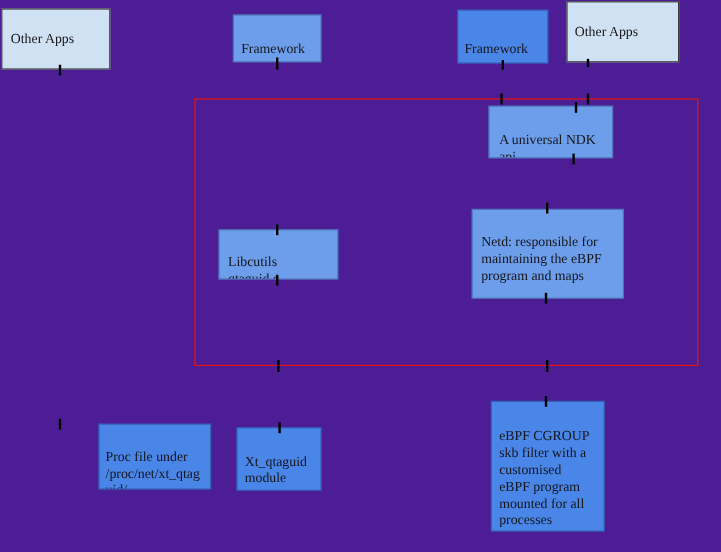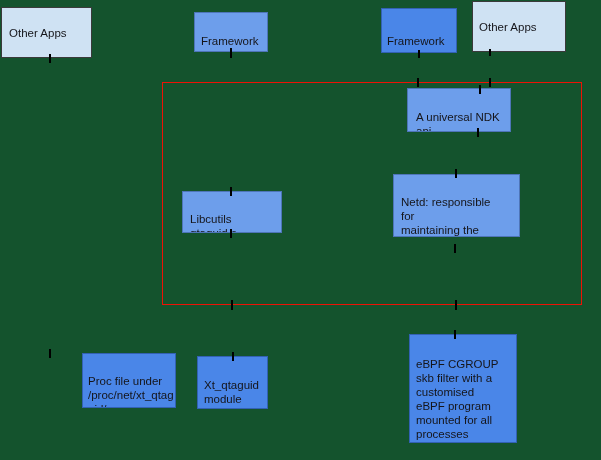--- a/index.html
+++ b/index.html
@@ -4,8 +4,8 @@
 <style>
   html,body{margin:0;padding:0;background:#000;}
   #canvas{
-    position:relative;width:601px;height:460px;background:#14532d;overflow:hidden;
-    font-family:Liberation Sans, sans-serif;
+    position:relative;width:601px;height:460px;background:#4c1d95;overflow:hidden;
+    font-family:Liberation Serif, serif;
   }
   .node{
     position:absolute;box-sizing:border-box;

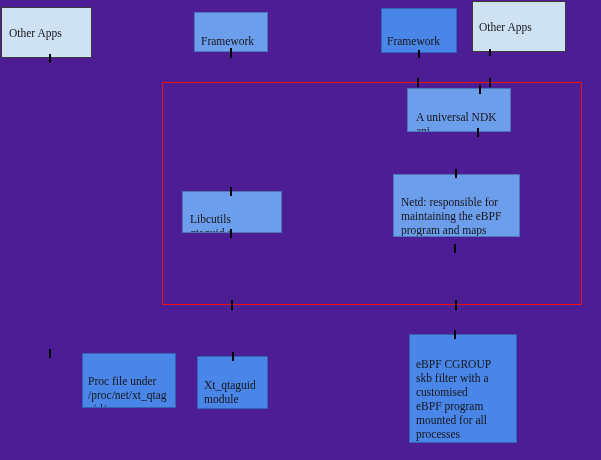--- a/index.html
+++ b/index.html
@@ -23,7 +23,7 @@
   #other-apps-right{left:472px;top:1px;width:94px;height:51px;padding-left:6px;}
   #ndk-api{left:407px;top:88px;width:104px;height:44px;padding:7px 0 0 8px;}
   #libcutils{left:182px;top:191px;width:100px;height:42px;padding:6px 0 0 7px;}
-  #netd{left:393px;top:174px;width:127px;height:63px;padding:6px 15px 0 7px;}
+  #netd{left:393px;top:174px;width:127px;height:75px;padding:6px 15px 0 7px;}
   #proc-file{left:42px;top:353px;width:94px;height:55px;padding:6px 0 0 5px;margin-left:40px;}
   #xt-qtaguid{left:197px;top:356px;width:71px;height:53px;padding:7px 0 0 6px;}
   #ebpf-filter{left:409px;top:334px;width:108px;height:109px;padding:8px 0 0 6px;}

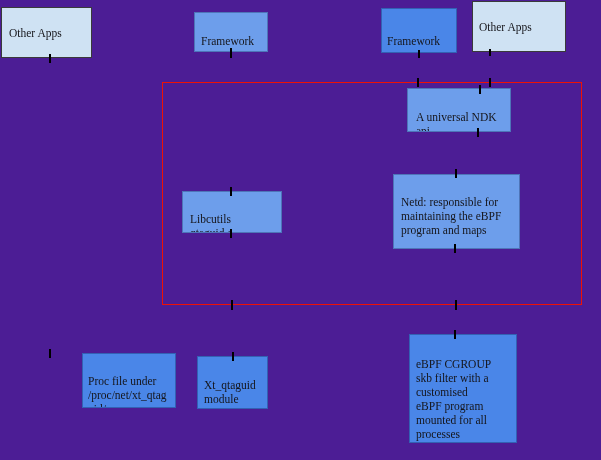--- a/index.html
+++ b/index.html
@@ -26,7 +26,7 @@
   #netd{left:393px;top:174px;width:127px;height:75px;padding:6px 15px 0 7px;}
   #proc-file{left:42px;top:353px;width:94px;height:55px;padding:6px 0 0 5px;margin-left:40px;}
   #xt-qtaguid{left:197px;top:356px;width:71px;height:53px;padding:7px 0 0 6px;}
-  #ebpf-filter{left:409px;top:334px;width:108px;height:109px;padding:8px 0 0 6px;}
+  #ebpf-filter{left:409px;top:334px;width:95px;height:109px;padding:8px 0 0 6px;}
 
   #red-region{
     position:absolute;left:162px;top:82px;width:420px;height:223px;

